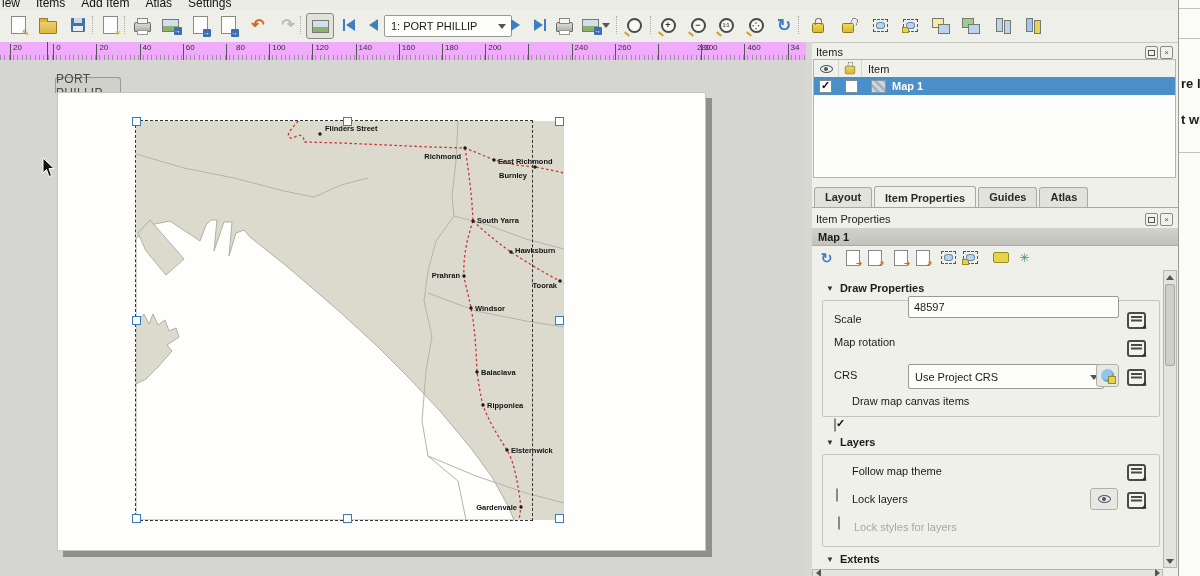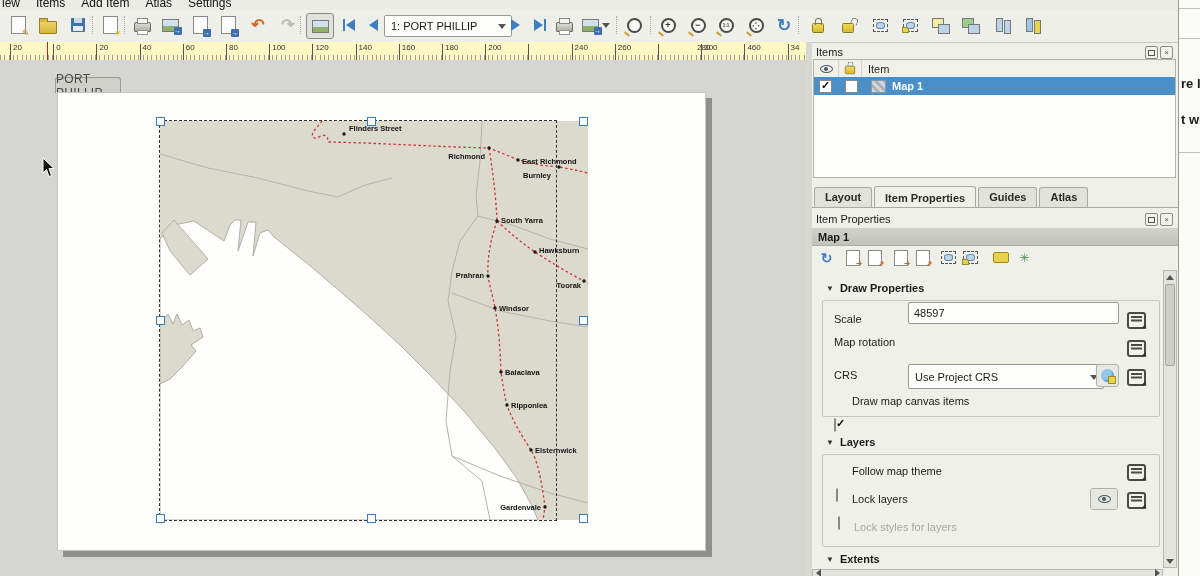--- a/index.html
+++ b/index.html
@@ -52,7 +52,7 @@
   .combo .arr{position:absolute;right:5px;top:50%;margin-top:-2px;width:0;height:0;border:4px solid transparent;border-top:5px solid #555;border-bottom:0;}
   .pressed{border:1px solid #8a8a84;background:#e2e2dc;border-radius:3px;}
   
-  #ruler{left:0;top:42px;width:810px;height:18px;background:#fef9c3;border-bottom:1px solid #8a8a84;overflow:hidden;}
+  #ruler{left:0;top:42px;width:810px;height:18px;background:#f0abfc;border-bottom:1px solid #8a8a84;overflow:hidden;}
   #ruler .minor{position:absolute;left:0;right:0;bottom:0;height:5px;background:repeating-linear-gradient(90deg,#888 0 1px,transparent 1px 4.32px);opacity:.8;}
   .rtick{position:absolute;top:2px;bottom:0;width:1px;background:#555;}
   .rlab{position:absolute;top:1px;font-size:8px;color:#333;}

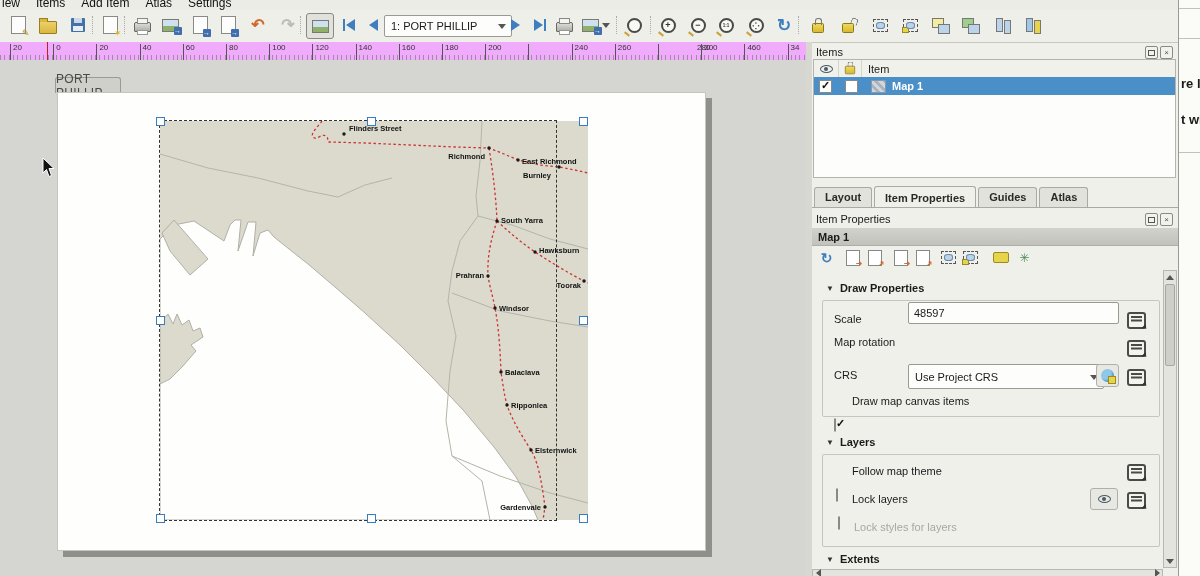--- a/index.html
+++ b/index.html
@@ -296,7 +296,7 @@
       <div class="rtick" style="left: 182.8px;"></div>
       <span class="rlab" style="left: 185.8px;">60</span>
       <div class="rtick" style="left: 226px;"></div>
-      <span class="rlab" style="left: 229px;">80</span>
+      <span class="rlab" style="left: 236px;">80</span>
       <div class="rtick" style="left: 269.2px;"></div>
       <span class="rlab" style="left: 272.2px;">100</span>
       <div class="rtick" style="left: 312.4px;"></div>

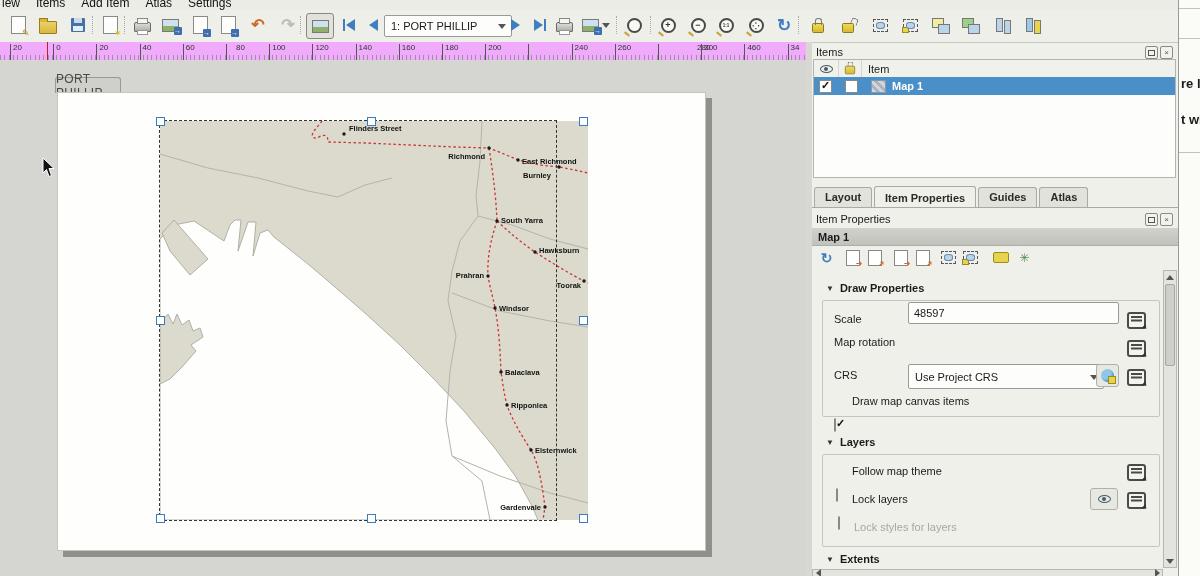--- a/index.html
+++ b/index.html
@@ -63,7 +63,7 @@
   #page{left:57px;top:32px;width:649px;height:459px;background:#fefefd;border:1px solid #c5c5c0;box-sizing:border-box;}
   #page-shadow-r{left:706px;top:38px;width:6px;height:459px;background:#8f8f8b;}
   #page-shadow-b{left:63px;top:491px;width:649px;height:6px;background:#8f8f8b;}
-  #map-item{left:160px;top:61px;width:396px;height:399px;outline:1px dashed #333;}
+  #map-item{left:136px;top:61px;width:396px;height:399px;outline:1px dashed #333;}
   .hdl{position:absolute;width:9px;height:9px;background:#fff;border:1.5px solid #3a7cc0;box-sizing:border-box;z-index:5;}
   .stlab{font:bold 7.5px "Liberation Sans",sans-serif;fill:#111;}
   

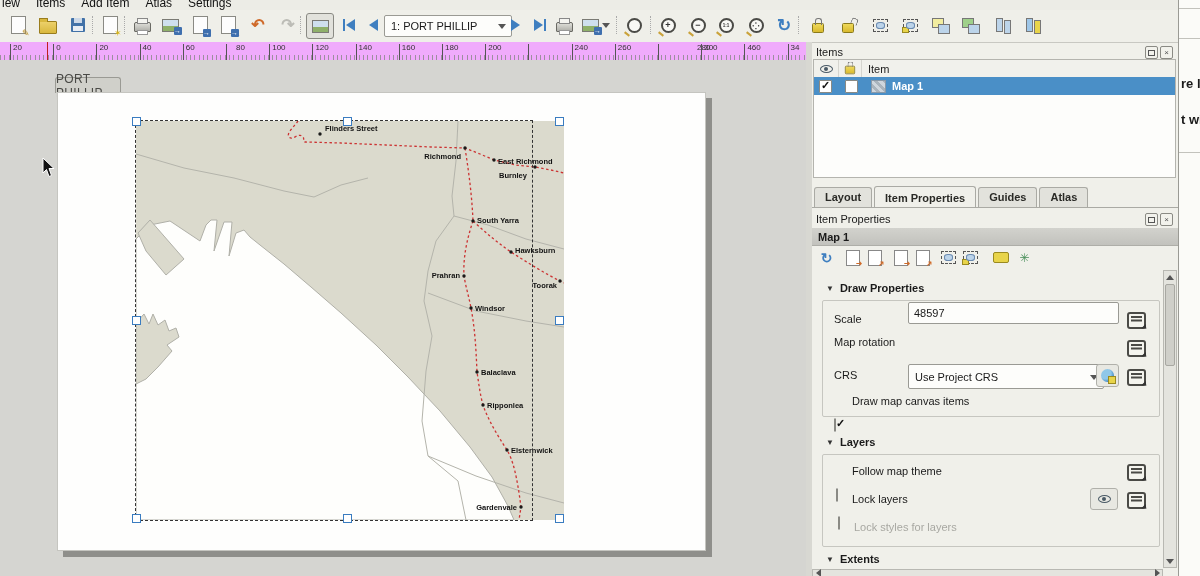--- a/index.html
+++ b/index.html
@@ -483,7 +483,7 @@
       </div>
     <div class="grp" style="left:10px;top:258px;width:336px;height:115px"></div>
     <span class="lbl" style="left:22px;top:271px">Scale</span>
-    <div class="inp" style="left:96px;top:260px;width:211px;height:22px">
+    <div class="inp" style="left:96px;top:254px;width:211px;height:22px">
         <span>48597</span>
       </div>
     <div class="ovr" style="left:315px;top:270px"></div>

